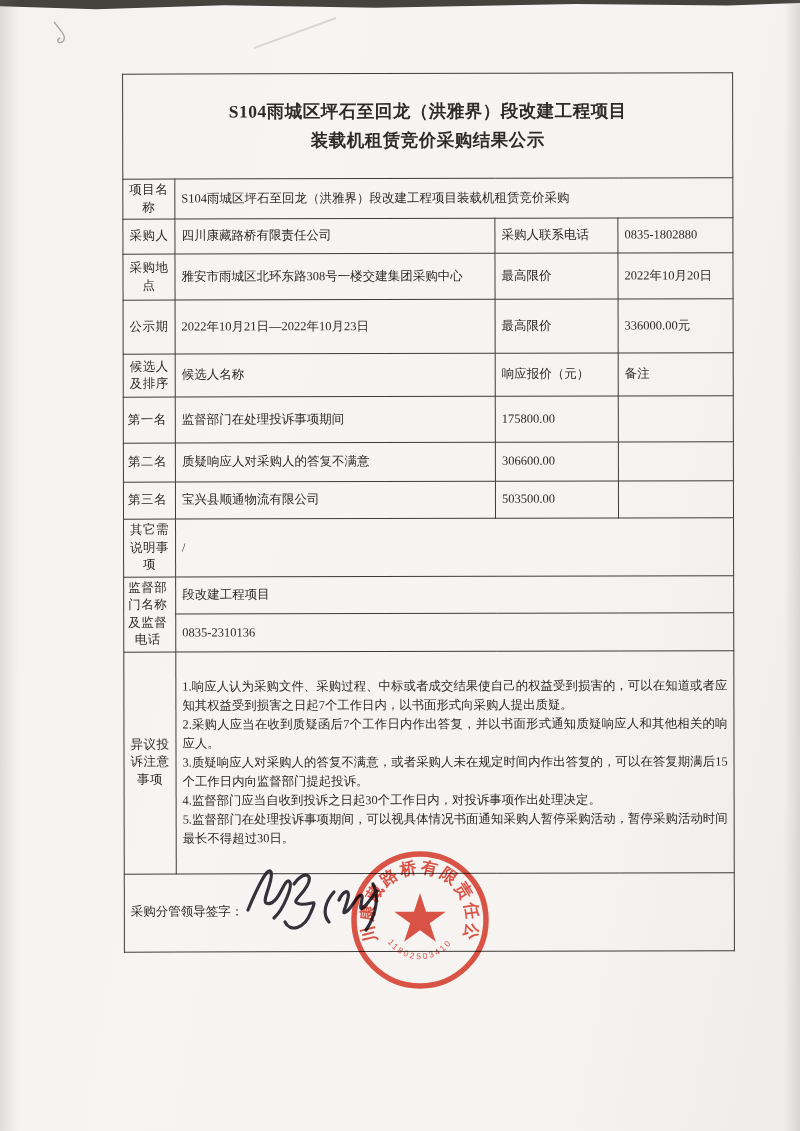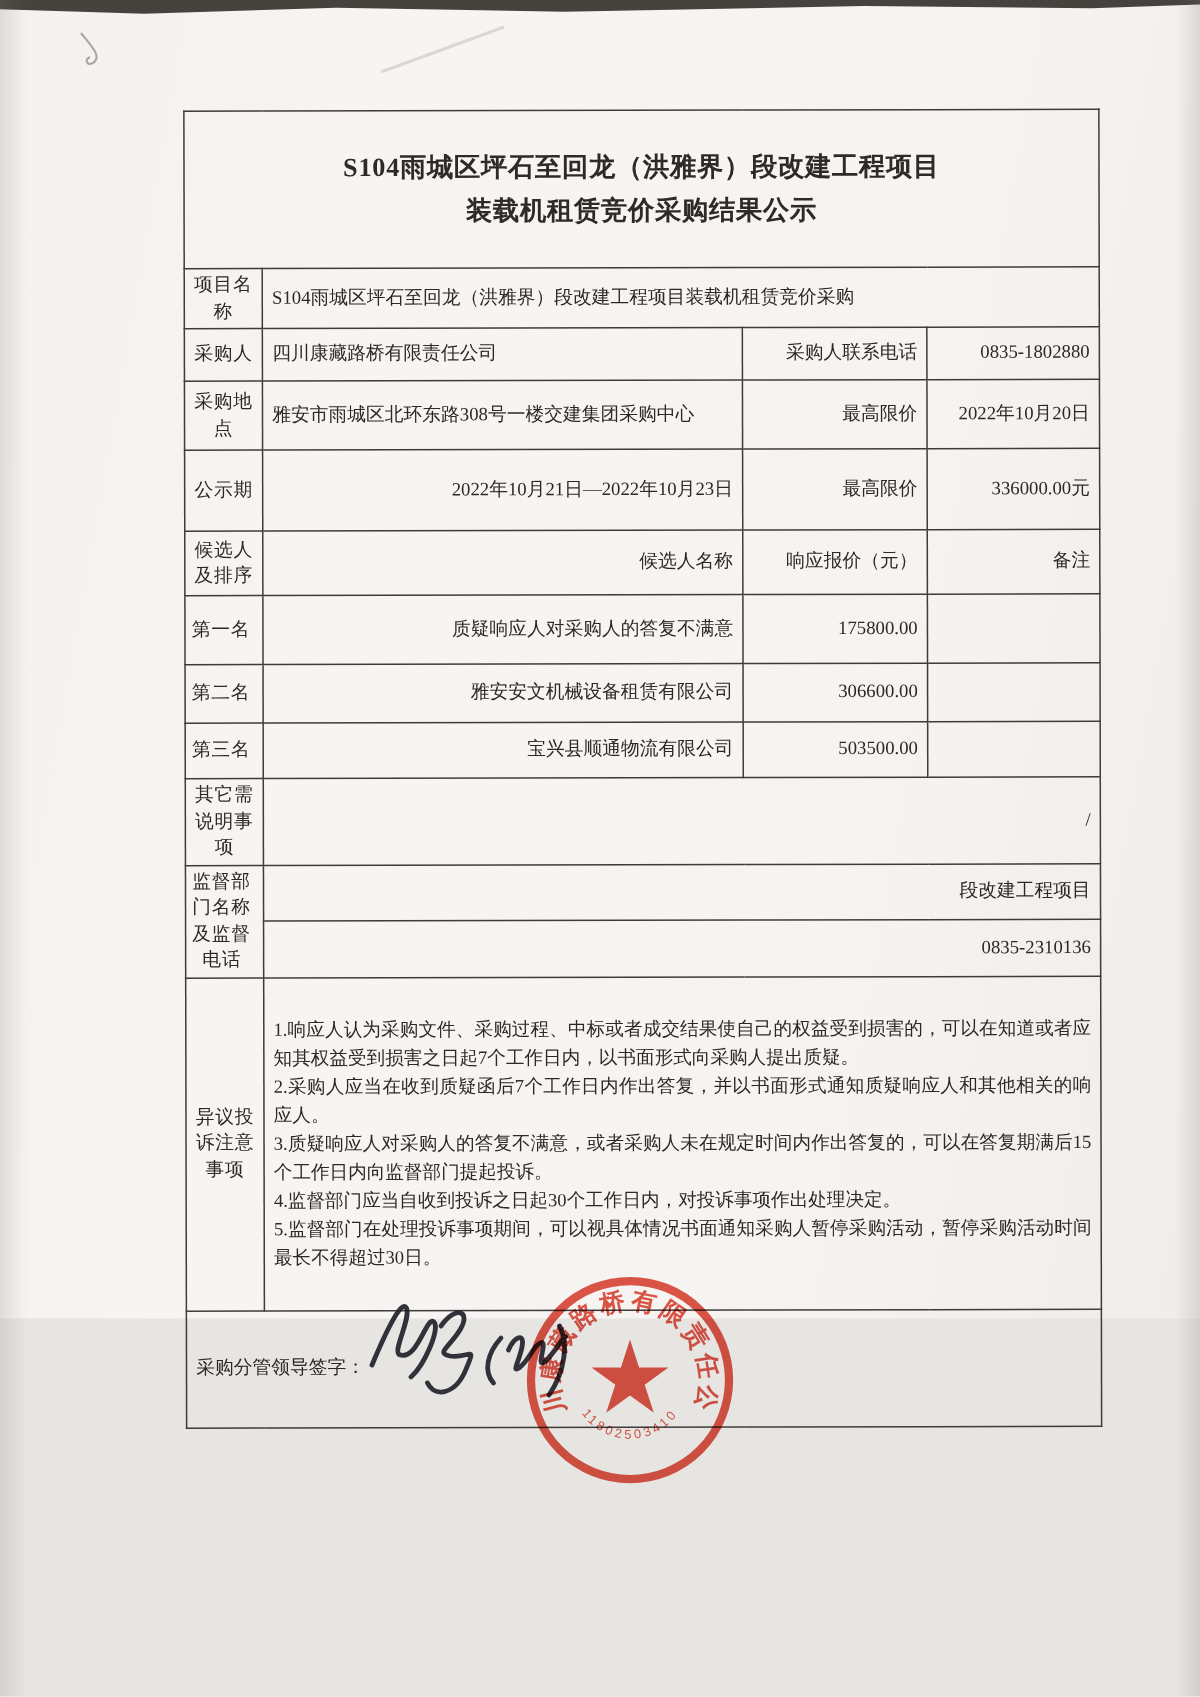--- a/index.html
+++ b/index.html
@@ -10,7 +10,7 @@
     position:relative;overflow:hidden;
   }
   .page{
-    position:absolute;left:0;top:0;width:800px;height:879px;
+    position:absolute;left:0;top:0;width:800px;height:1131px;
     background:linear-gradient(100deg,#f4f2ef 0%,#f7f5f3 30%,#f6f3f1 70%,#efedeb 100%);
   }
   .page-shade-left{position:absolute;left:0;top:0;width:18px;height:1131px;

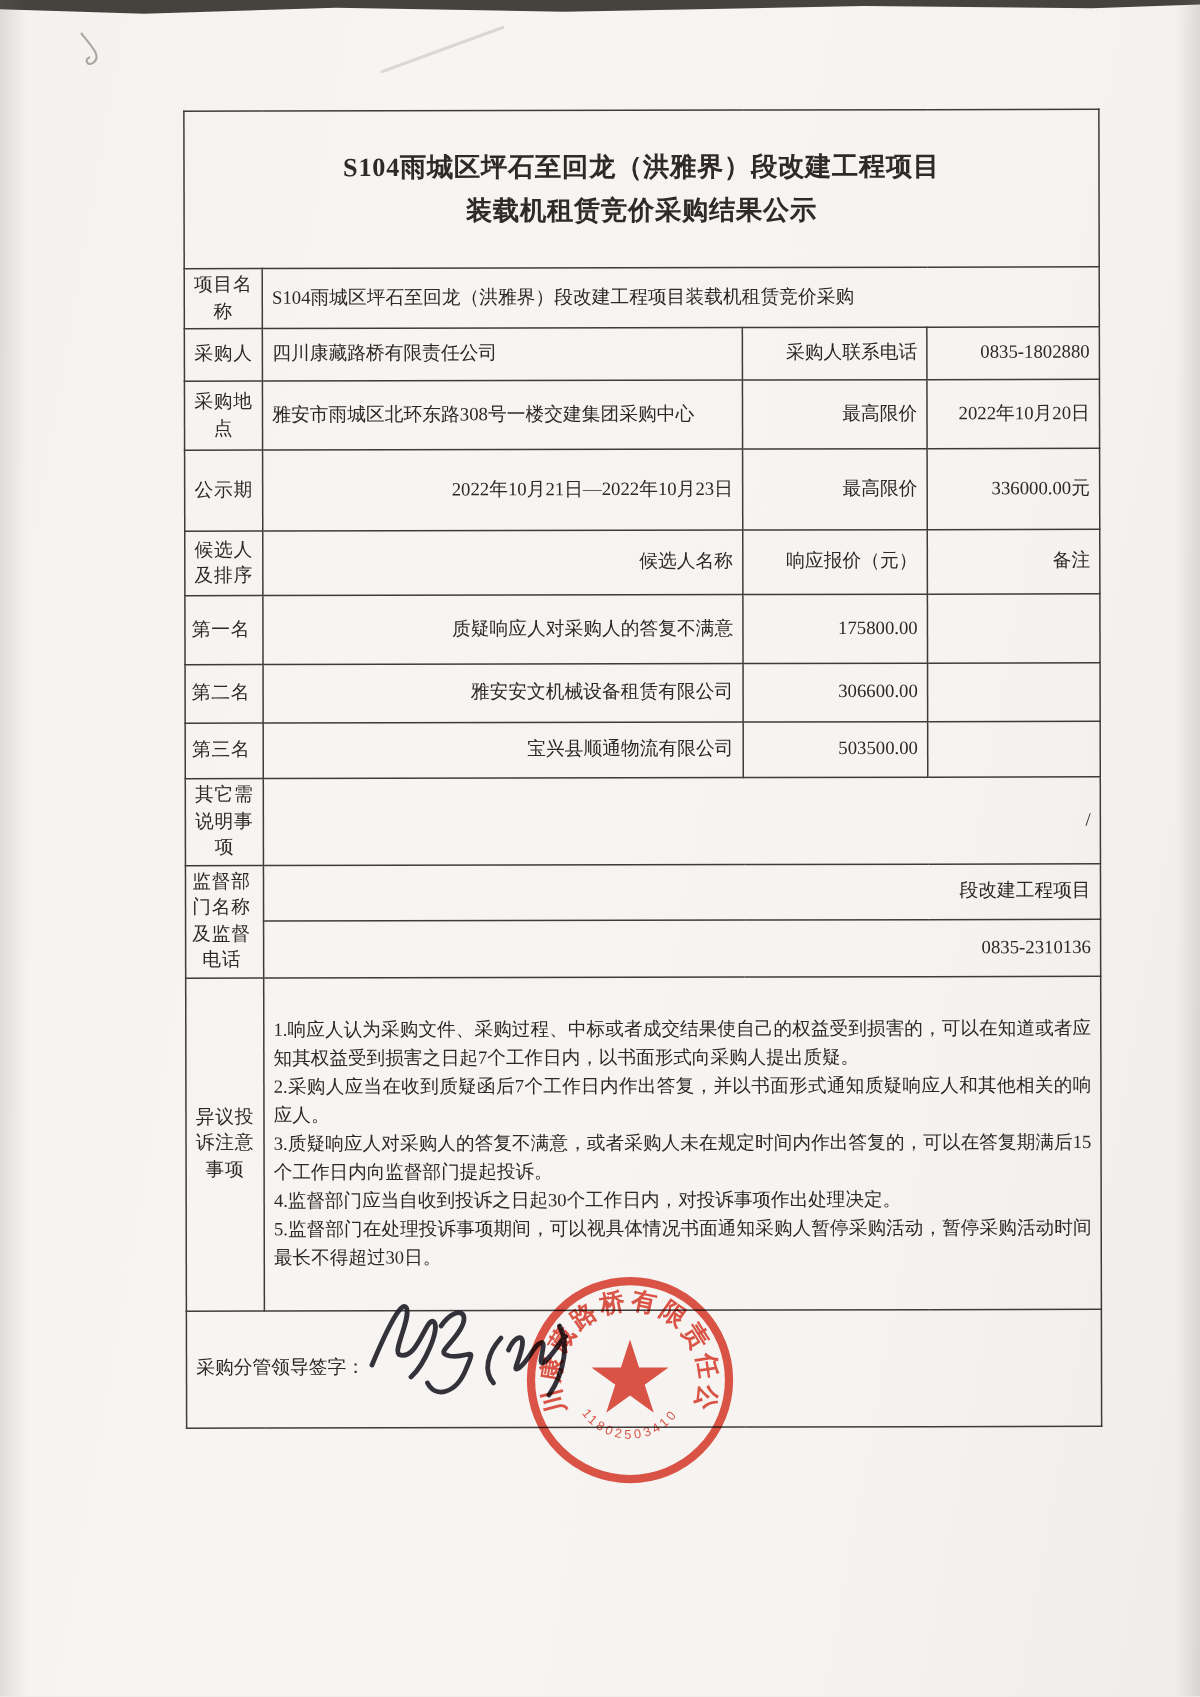--- a/index.html
+++ b/index.html
@@ -42,7 +42,7 @@
   td.lbl{white-space:pre-line;text-align:center;padding-left:5px;letter-spacing:.5px;}
   td.lbl.ctr{text-align:center;padding-left:2px;}
   td.left{text-align:left;padding-left:9px;}
-  td.ctr{text-align:right;}
+  td.ctr{text-align:left;}
   td.obj-text{padding:8px 10px;}
   .obj-line{text-align:justify;line-height:19px;font-size:12.4px;}
   td.sign-cell{text-align:left;padding-left:14px;font-size:13px;}

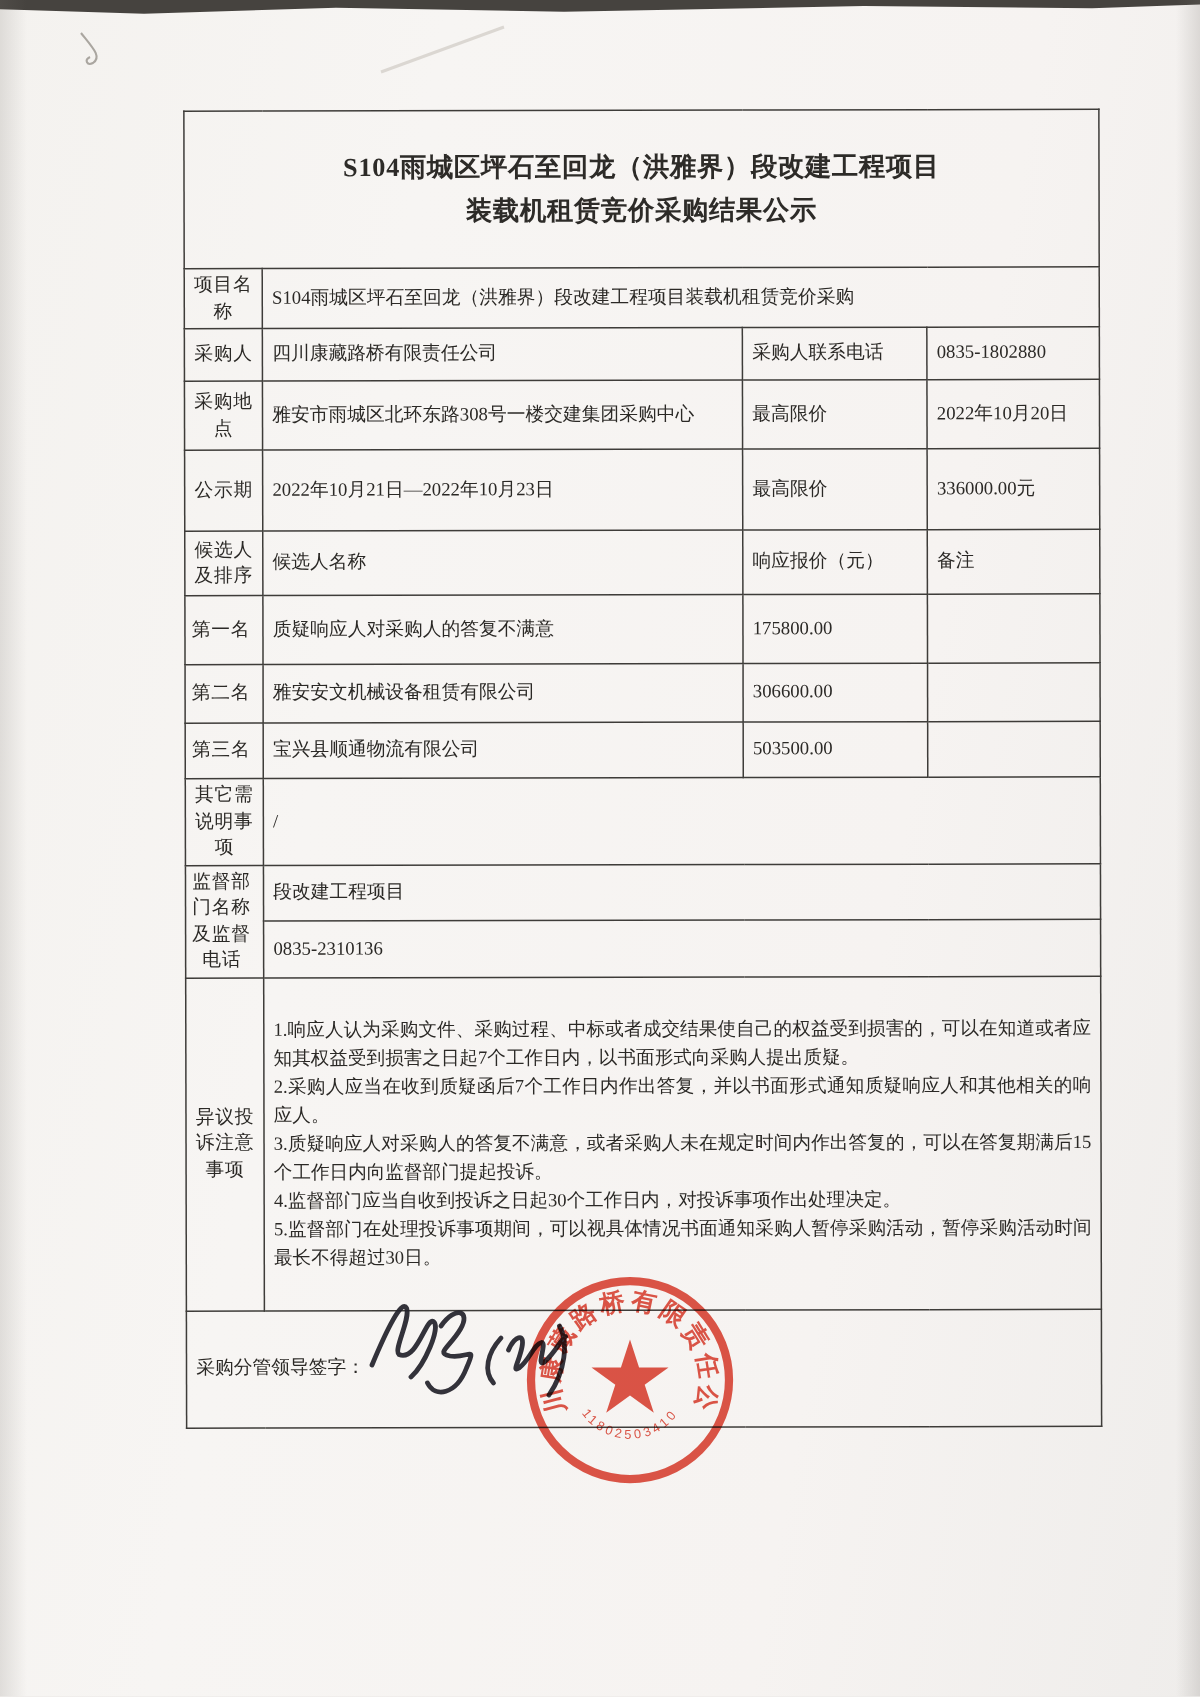--- a/index.html
+++ b/index.html
@@ -120,7 +120,7 @@
 
     <tr style="height:46px">
       <td class="lbl ctr">第一名</td>
-      <td class="ctr">质疑响应人对采购人的答复不满意</td>
+      <td class="ctr">监督部门在处理投诉事项期间</td>
       <td class="ctr">175800.00</td>
       <td class="ctr"></td>
     </tr>

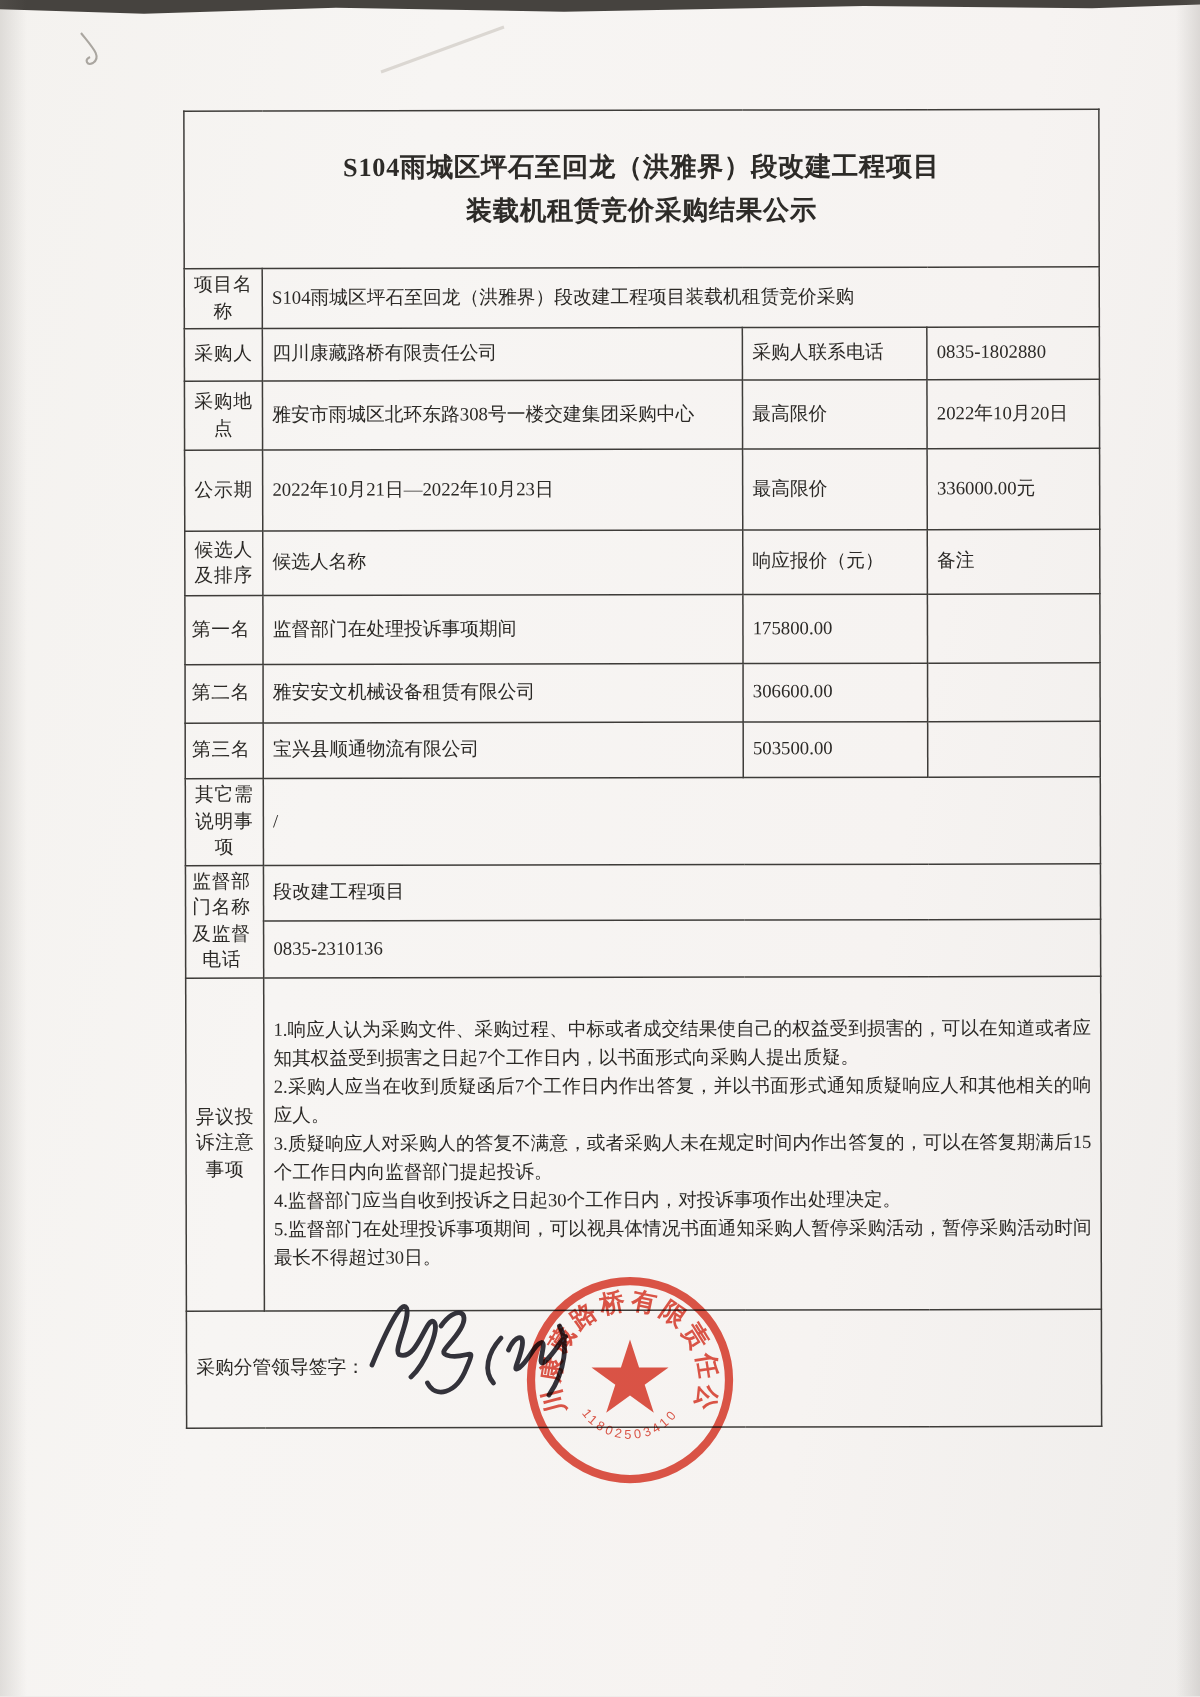--- a/index.html
+++ b/index.html
@@ -127,7 +127,7 @@
 
     <tr style="height:39px">
       <td class="lbl ctr">第二名</td>
-      <td class="ctr">雅安安文机械设备租赁有限公司</td>
+      <td class="ctr">质疑响应人对采购人的答复不满意</td>
       <td class="ctr">306600.00</td>
       <td class="ctr"></td>
     </tr>

